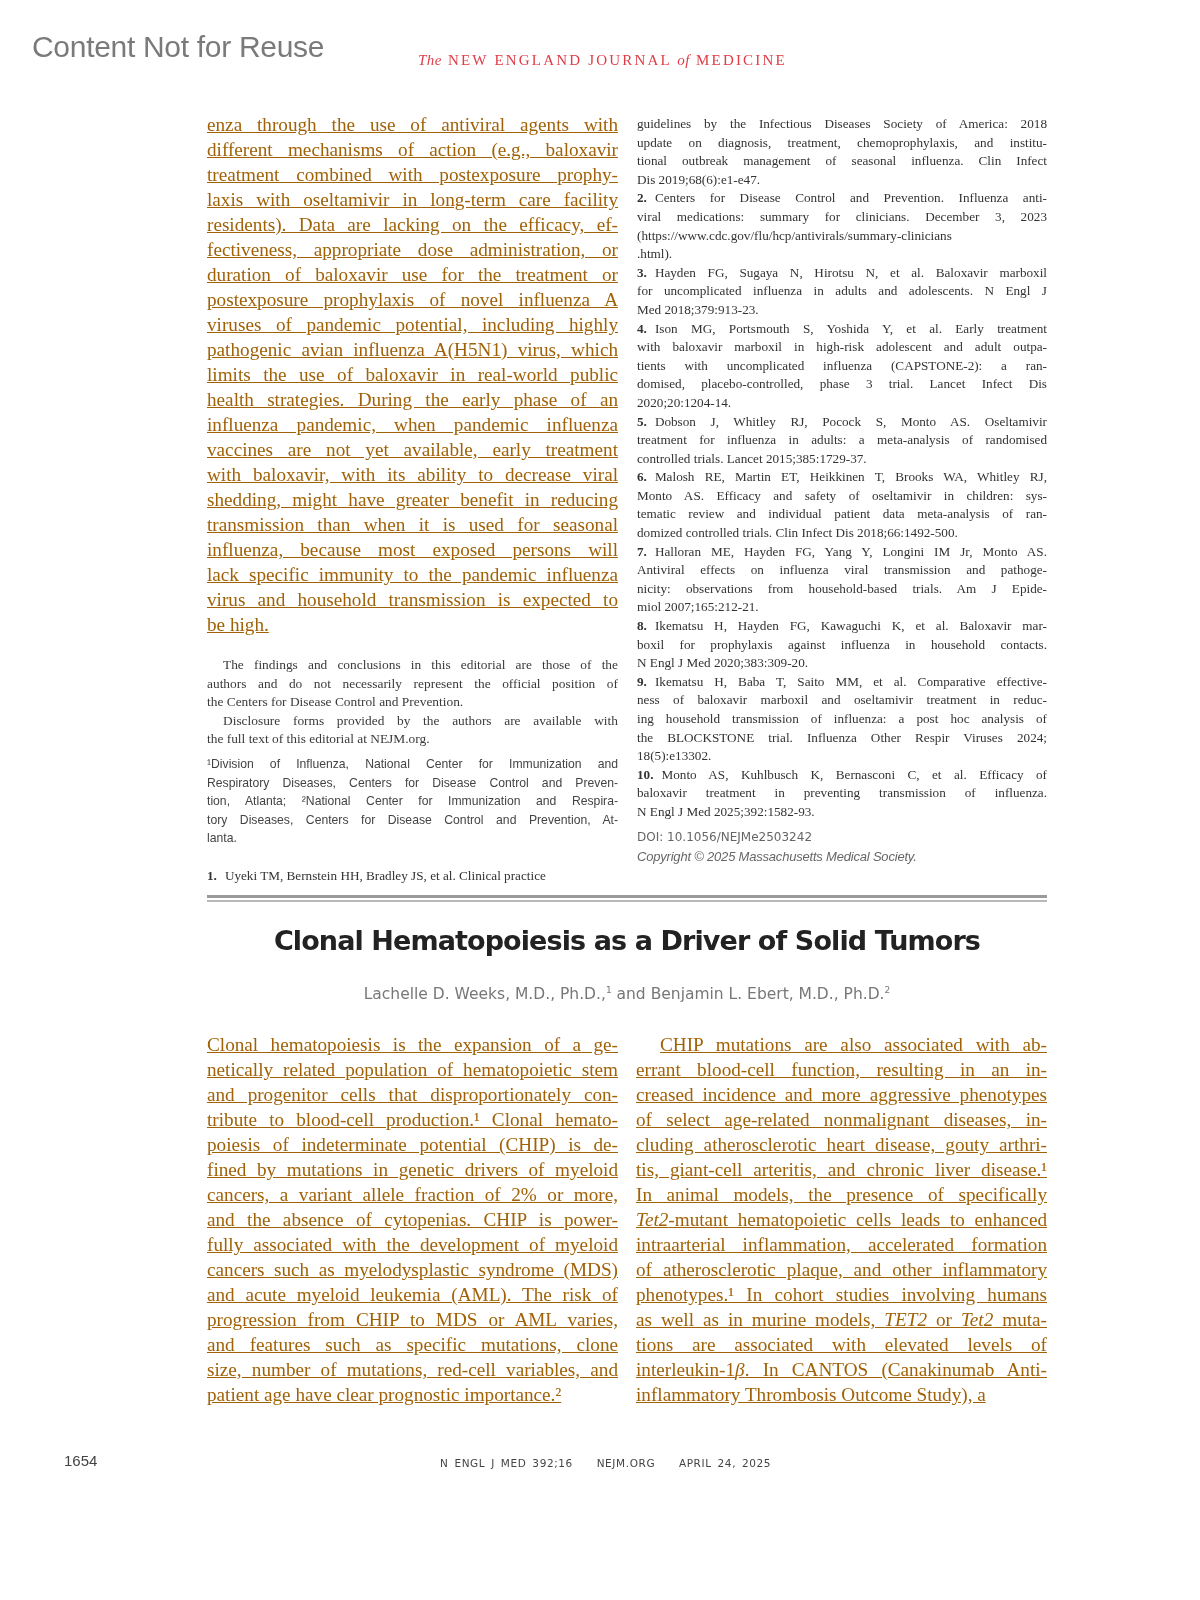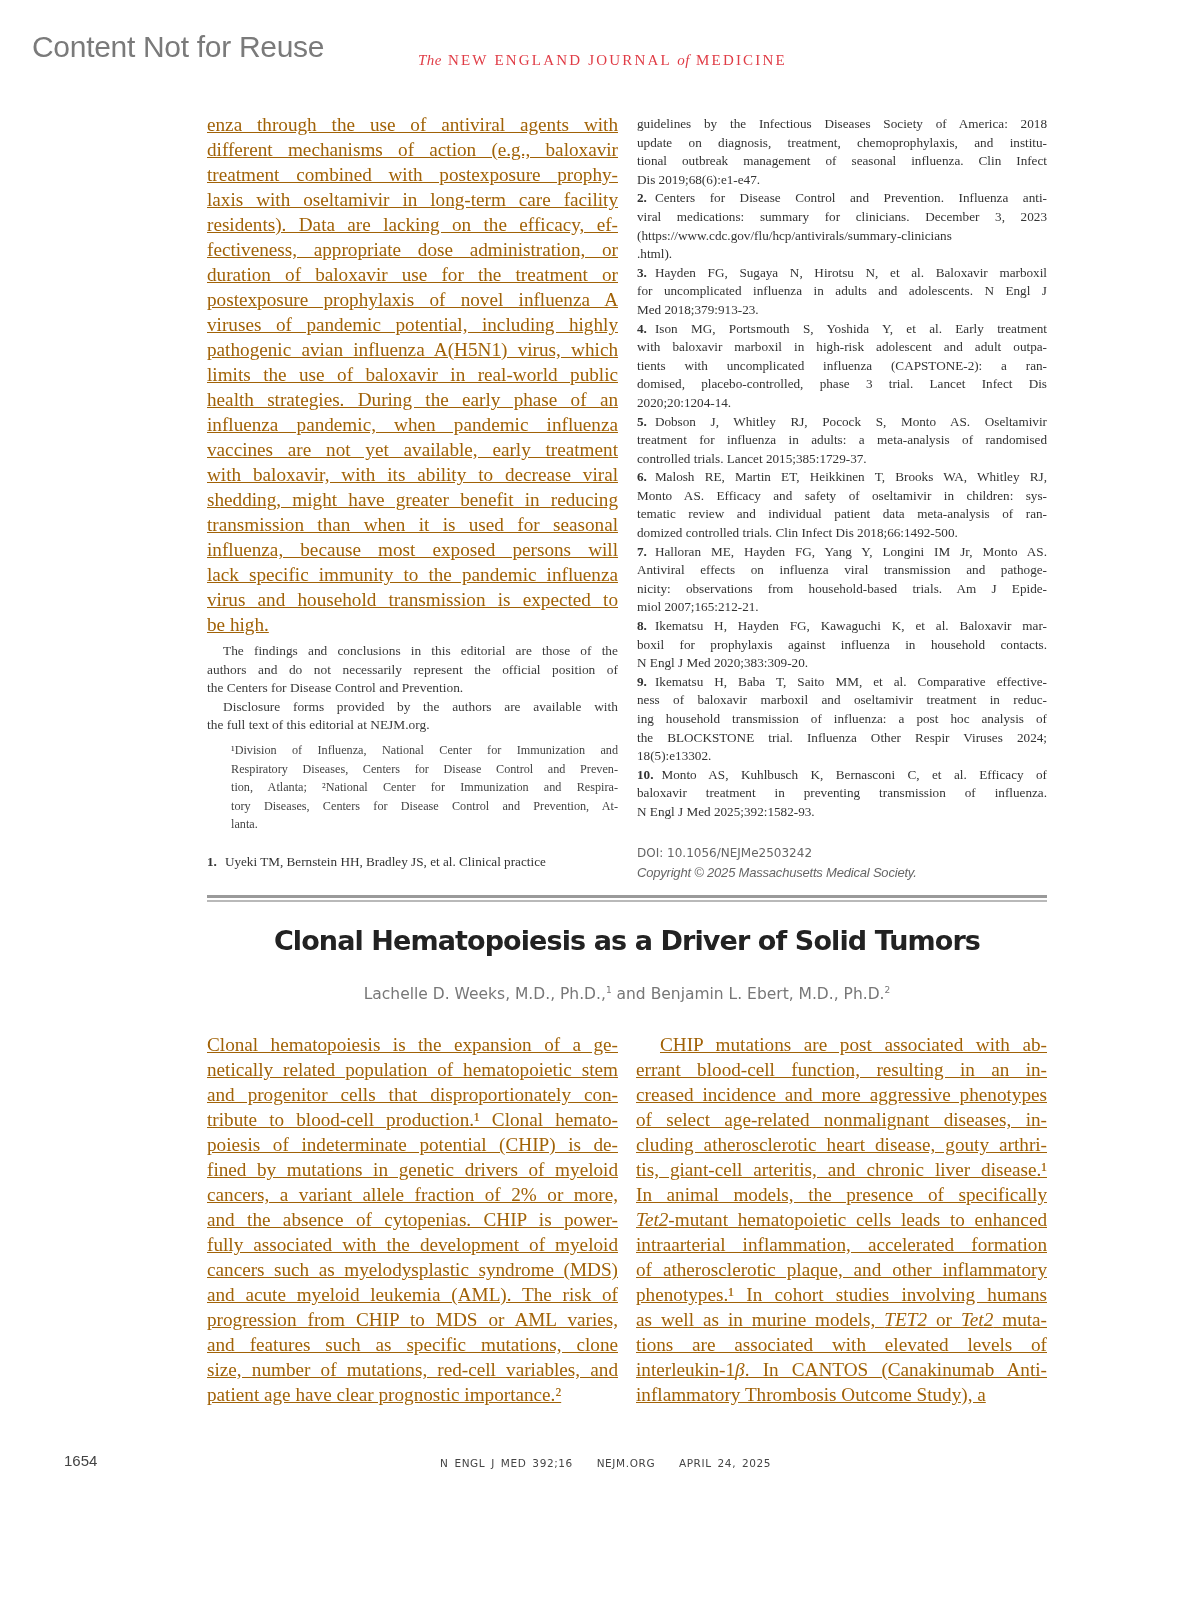--- a/index.html
+++ b/index.html
@@ -74,7 +74,7 @@
       <span class="line last">be high.</span>
     </div>
 
-  <div class="note" style="margin-top:5px;font-family:Liberation Serif, serif;" id="ed-disclaimer">
+  <div class="note" style="margin-top:19px;font-family:Liberation Serif, serif;" id="ed-disclaimer">
       <span class="line" style="padding-left: 16px;">The findings and conclusions in this editorial are those of the</span>
       <span class="line">authors and do not necessarily represent the official position of</span>
       <span class="line last">the Centers for Disease Control and Prevention.</span>

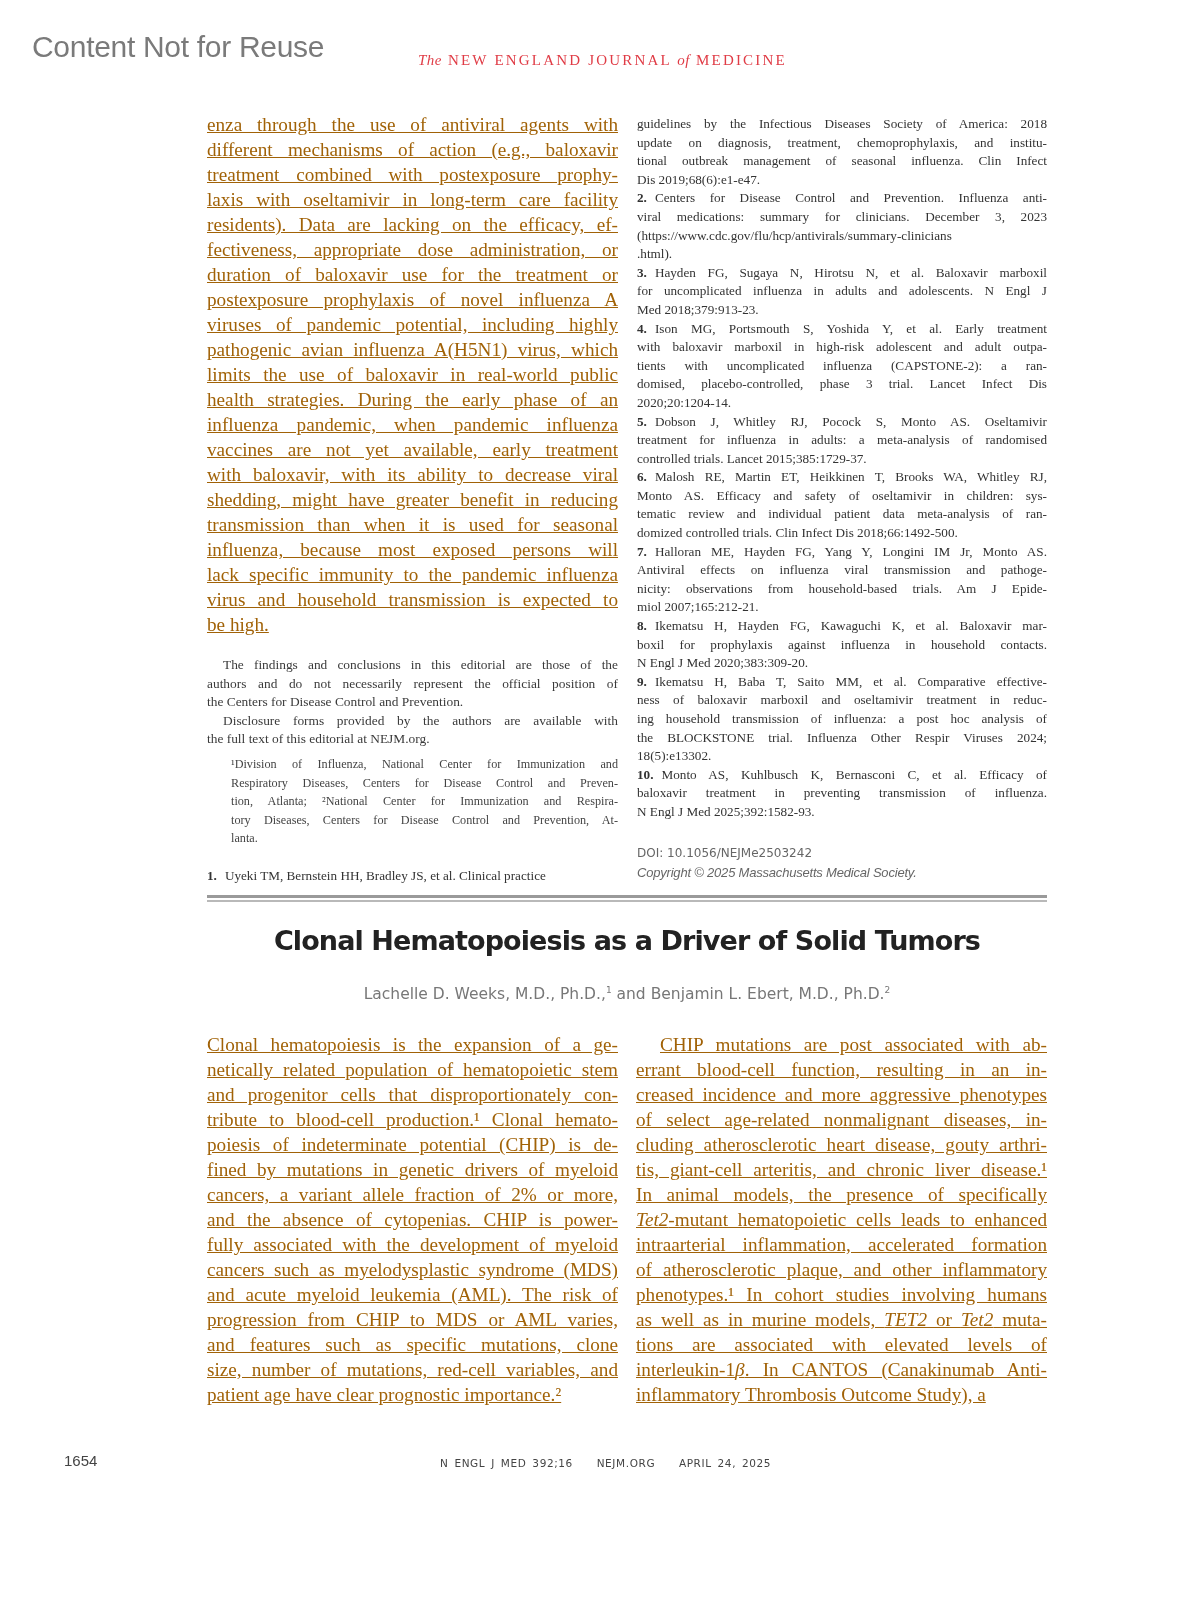--- a/index.html
+++ b/index.html
@@ -16,7 +16,7 @@
   .note { font-size: 13.4px; line-height: 18.6px; color: #3a3a3a; text-align: justify; }
   .note .line { white-space: nowrap; }
 
-  .affil { font-family: Liberation Serif, serif; font-size: 12.2px; line-height: 18.6px; color: #444; margin-left: 24px; }
+  .affil { font-family: Liberation Sans, sans-serif; font-size: 12.2px; line-height: 18.6px; color: #444; }
 
   .refs { font-size: 13.2px; line-height: 18.6px; color: #333; }
   .ref-num { font-weight: bold; margin-right: 8px; }

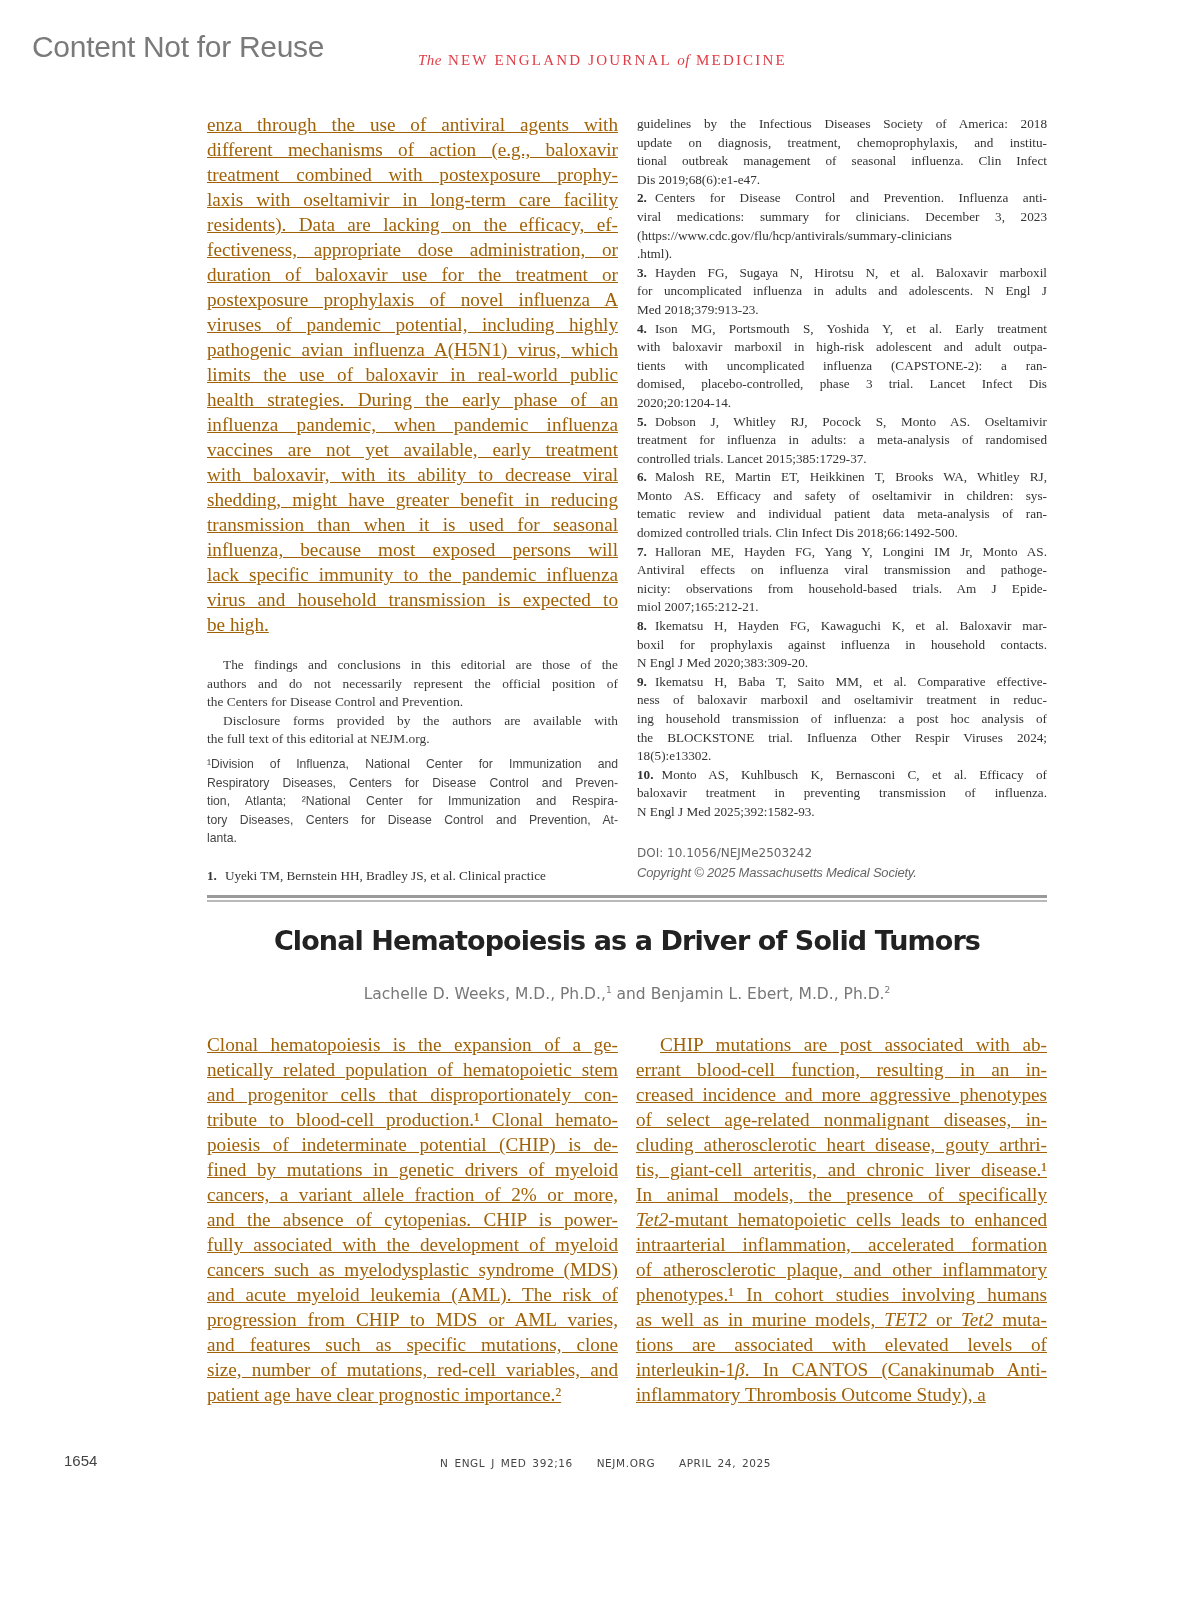--- a/index.html
+++ b/index.html
@@ -158,7 +158,7 @@
         <span class="line last">N Engl J Med 2025;392:1582-93.</span>
       </div>
     </div>
-  <div class="doi" style="margin-top:24px;">DOI: 10.1056/NEJMe2503242</div>
+  <div class="doi" style="margin-top:8px;">DOI: 10.1056/NEJMe2503242</div>
   <div class="copyright" style="margin-top:5px;">Copyright © 2025 Massachusetts Medical Society.</div>
 </div>
 

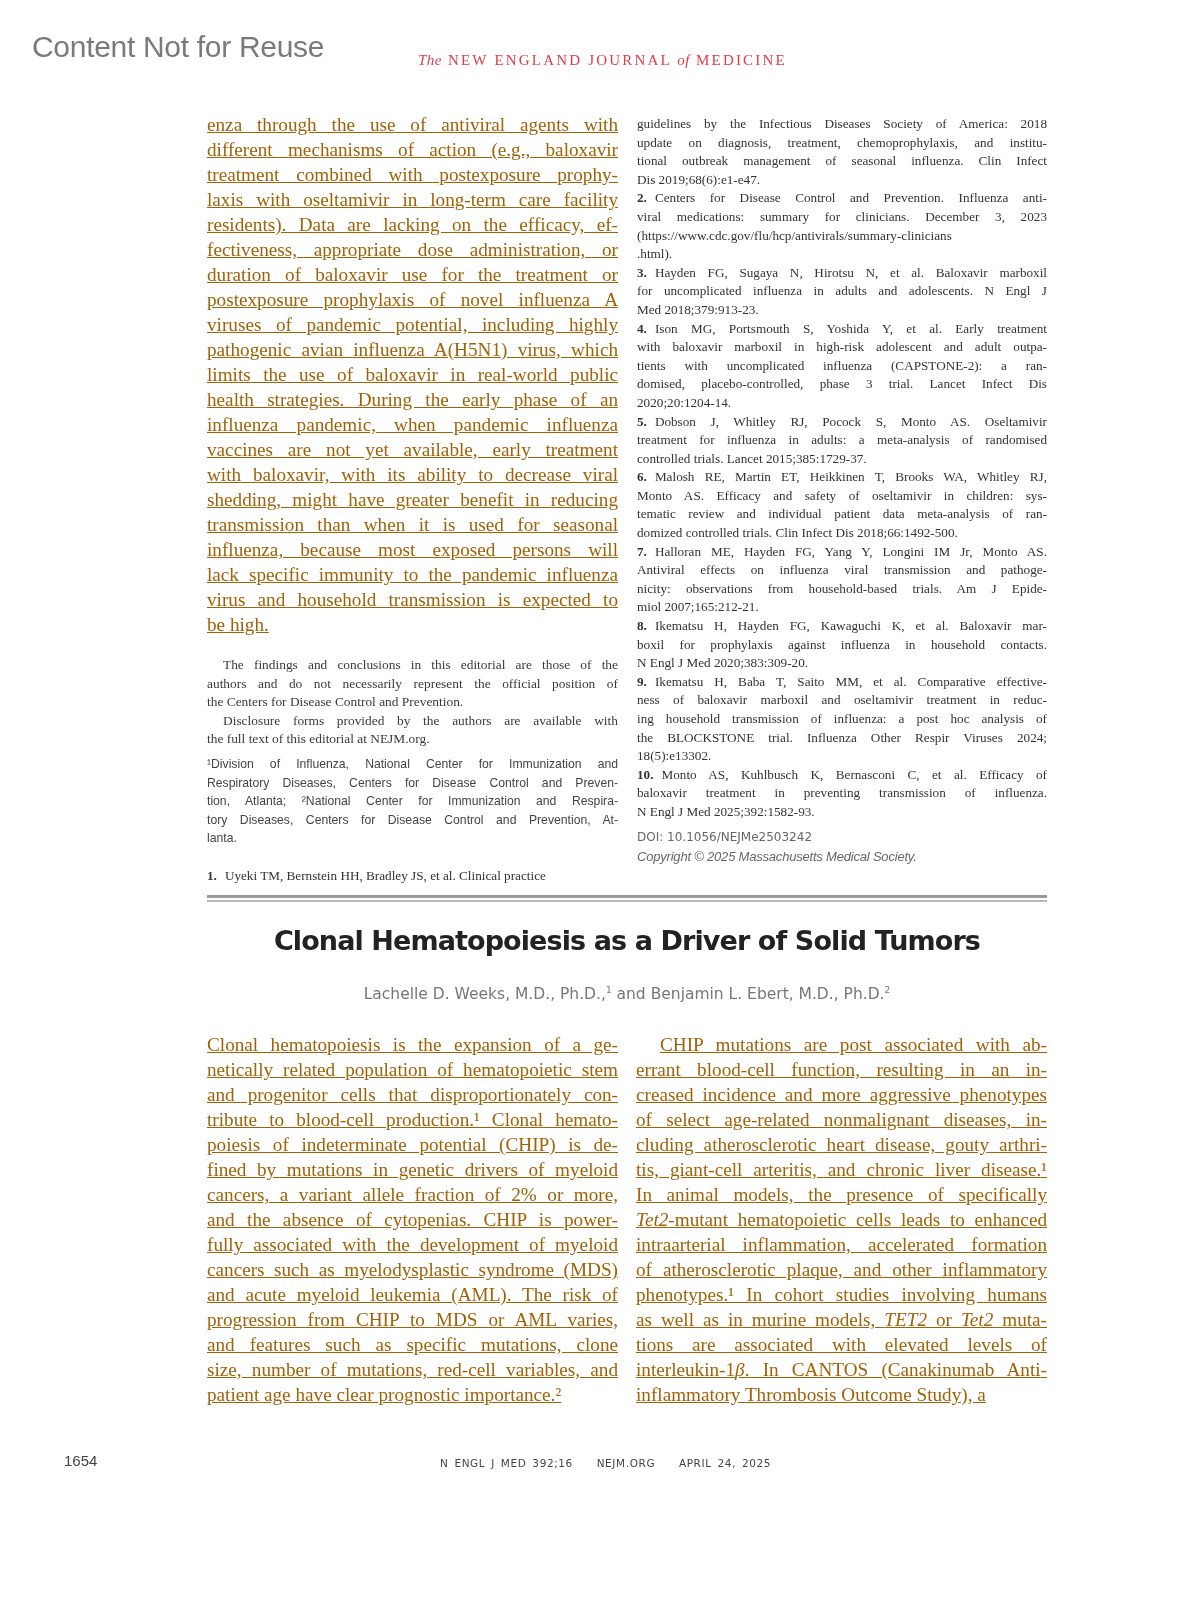--- a/index.html
+++ b/index.html
@@ -188,7 +188,7 @@
     <span class="line last">patient age have clear prognostic importance.²</span>
   </div>
 <div class="col body-text" style="left:636px; top:1032px; width:411px;" id="art-right">
-    <span class="line" style="padding-left: 24px;">CHIP mutations are post associated with ab-</span>
+    <span class="line" style="padding-left: 24px;">CHIP mutations are also associated with ab-</span>
     <span class="line">errant blood-cell function, resulting in an in-</span>
     <span class="line">creased incidence and more aggressive phenotypes</span>
     <span class="line">of select age-related nonmalignant diseases, in-</span>

